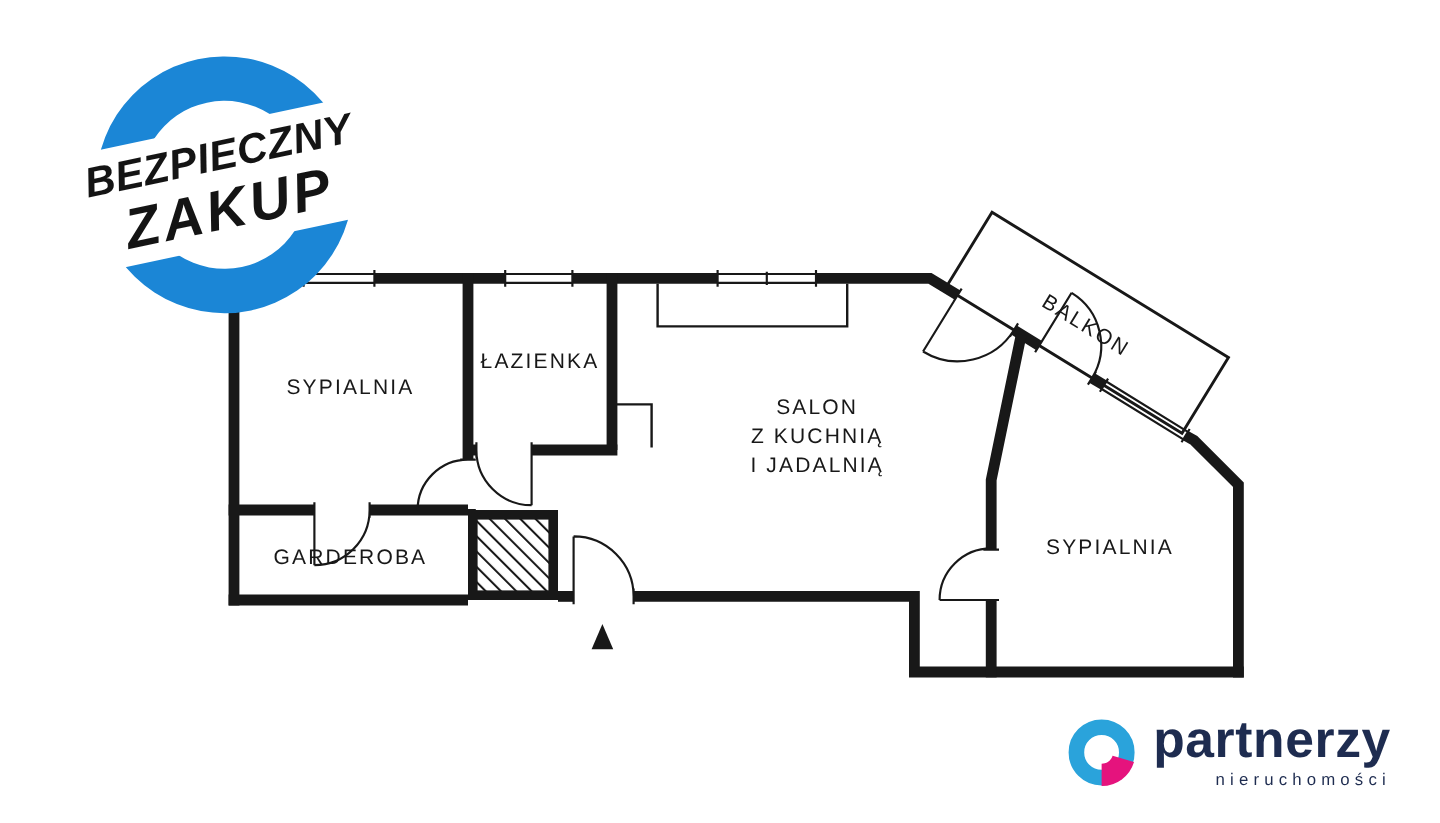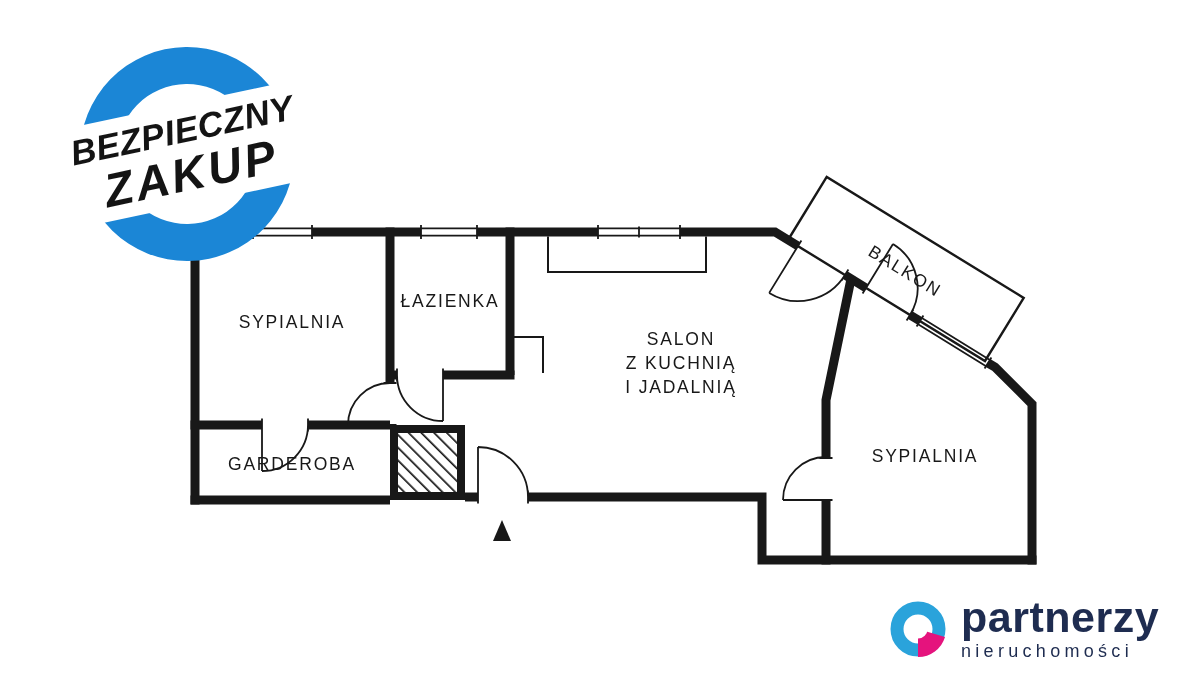--- a/index.html
+++ b/index.html
@@ -39,7 +39,7 @@
   .logo { position:absolute; left:888px; top:597px; display:flex;
           align-items:center; gap:13px; }
   .logo-icon { width:60px; height:60px; }
-  .logo-text { display:flex; flex-direction:column; }
+  .logo-text { display:flex; flex-direction:column;text-align:right; }
   .logo-brand { font-size:43px; font-weight:700; line-height:0.95;
                 letter-spacing:0.5px; }
   .logo-sub { font-size:18px; font-weight:500; letter-spacing:4.3px;

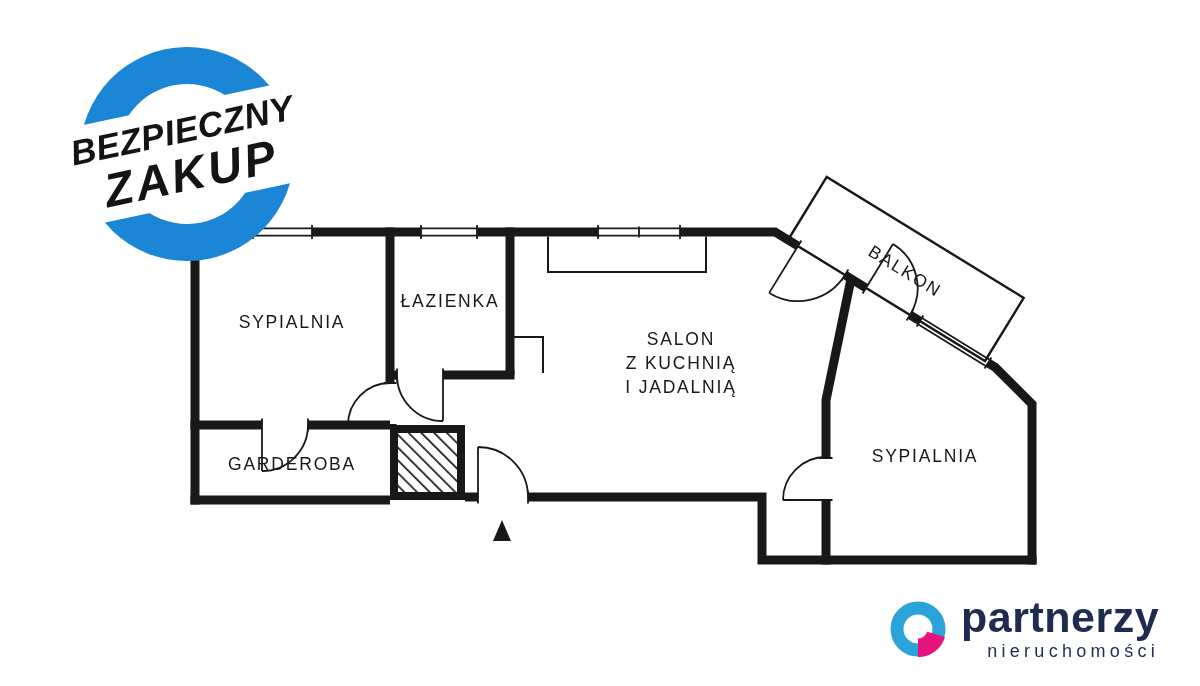--- a/index.html
+++ b/index.html
@@ -42,7 +42,7 @@
   .logo-text { display:flex; flex-direction:column;text-align:right; }
   .logo-brand { font-size:43px; font-weight:700; line-height:0.95;
                 letter-spacing:0.5px; }
-  .logo-sub { font-size:18px; font-weight:500; letter-spacing:4.3px;
+  .logo-sub { font-size:14px; font-weight:500; letter-spacing:4.3px;
               margin-top:3px; }
 </style>
 </head>

